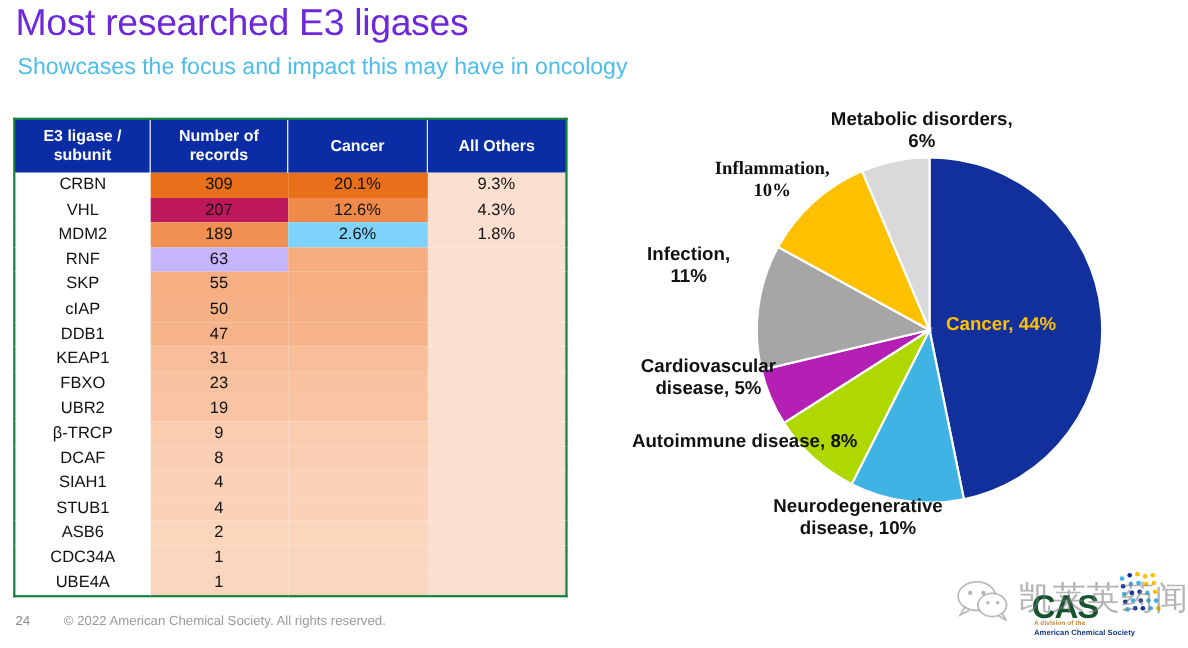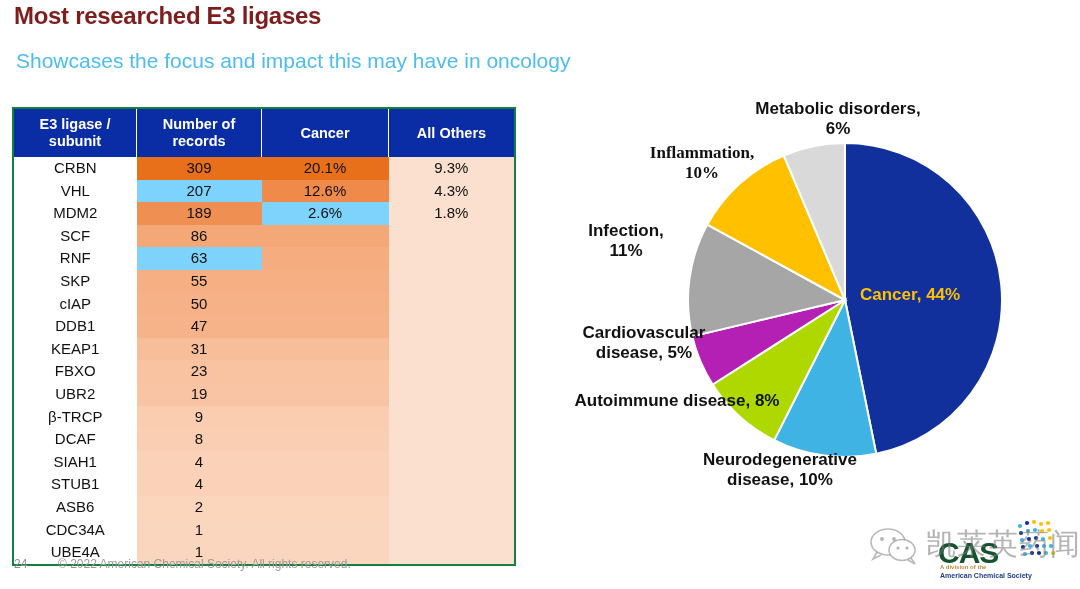--- a/index.html
+++ b/index.html
@@ -14,8 +14,8 @@
   
   #slide-title{
     position:absolute; left:14px; top:2px;
-    font-size:24px; font-weight:bold; letter-spacing:-0.3px;
-    color:#7f1d1d;
+    font-size:34px; font-weight:normal; letter-spacing:-0.3px;
+    color:#6d28d9;
     white-space:nowrap;
   }
   #slide-subtitle{

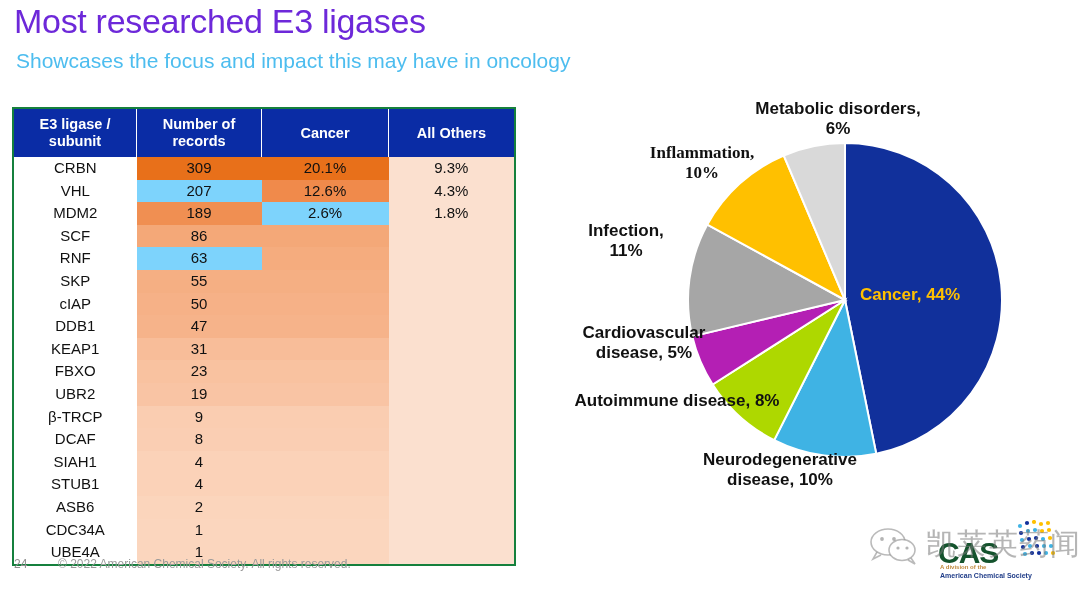--- a/index.html
+++ b/index.html
@@ -147,7 +147,7 @@
       </tr>
       <tr>
         <td class="c-name">VHL</td>
-        <td style="background: #7dd3fc; margin-top: 18px;">207</td>
+        <td style="background: #be185d; margin-top: 18px;">207</td>
         <td style="background: rgb(240, 138, 75);">12.6%</td>
         <td class="c-all">4.3%</td>
       </tr>

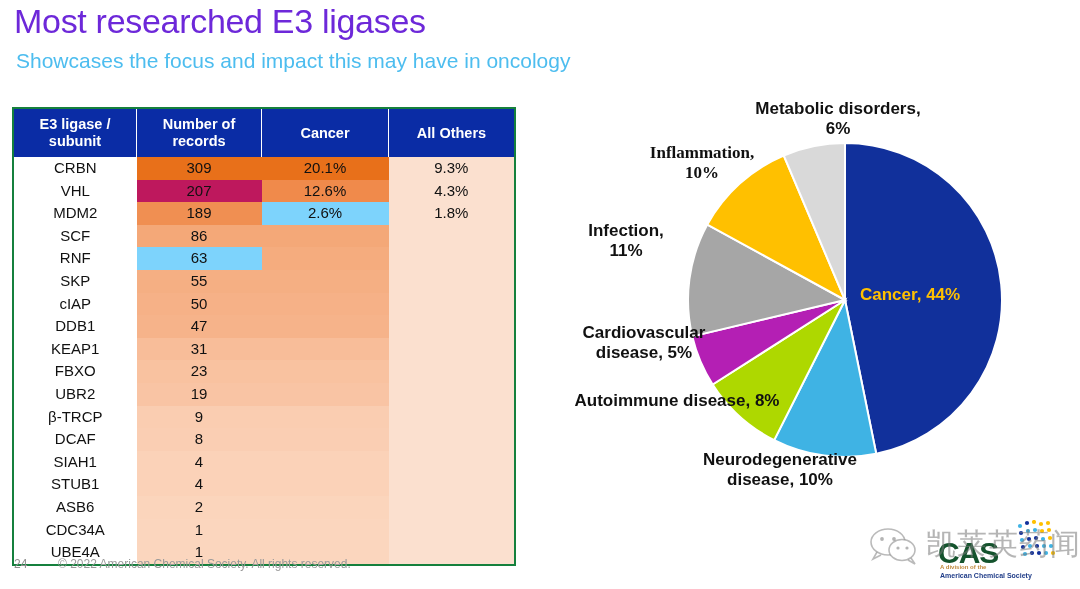--- a/index.html
+++ b/index.html
@@ -156,12 +156,6 @@
         <td style="background: rgb(240, 143, 82);">189</td>
         <td style="background: #7dd3fc;">2.6%</td>
         <td class="c-all">1.8%</td>
-      </tr>
-      <tr>
-        <td class="c-name">SCF</td>
-        <td style="background: rgb(244, 168, 120);">86</td>
-        <td style="background: rgb(244, 168, 120);"></td>
-        <td class="c-all"></td>
       </tr>
       <tr>
         <td class="c-name">RNF</td>

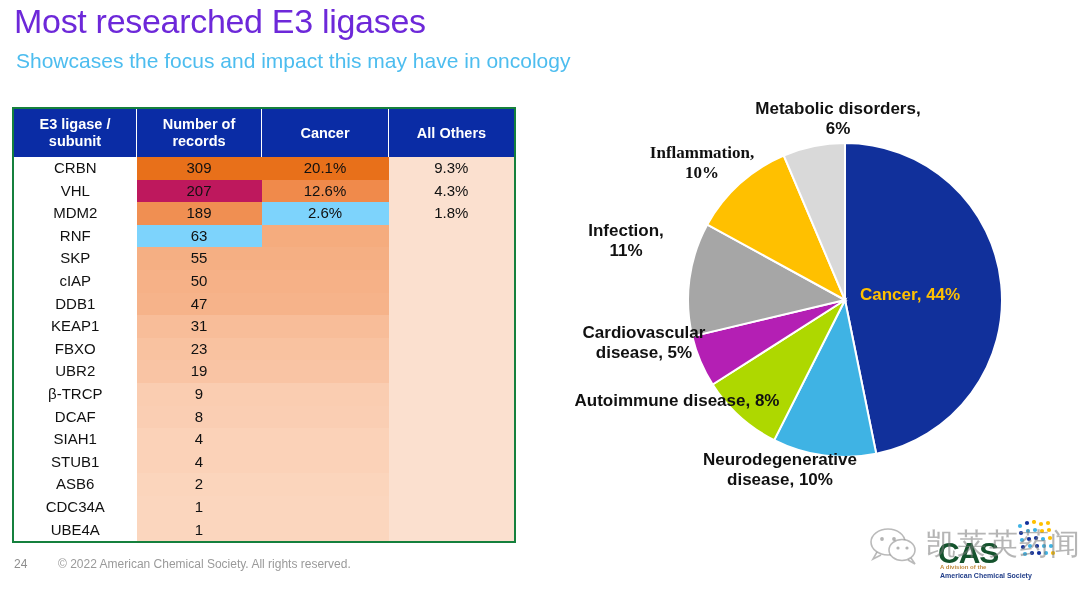--- a/index.html
+++ b/index.html
@@ -159,7 +159,7 @@
       </tr>
       <tr>
         <td class="c-name">RNF</td>
-        <td style="background: #7dd3fc;">63</td>
+        <td style="background: #c4b5fd;">63</td>
         <td style="background: rgb(245, 172, 126);"></td>
         <td class="c-all"></td>
       </tr>

